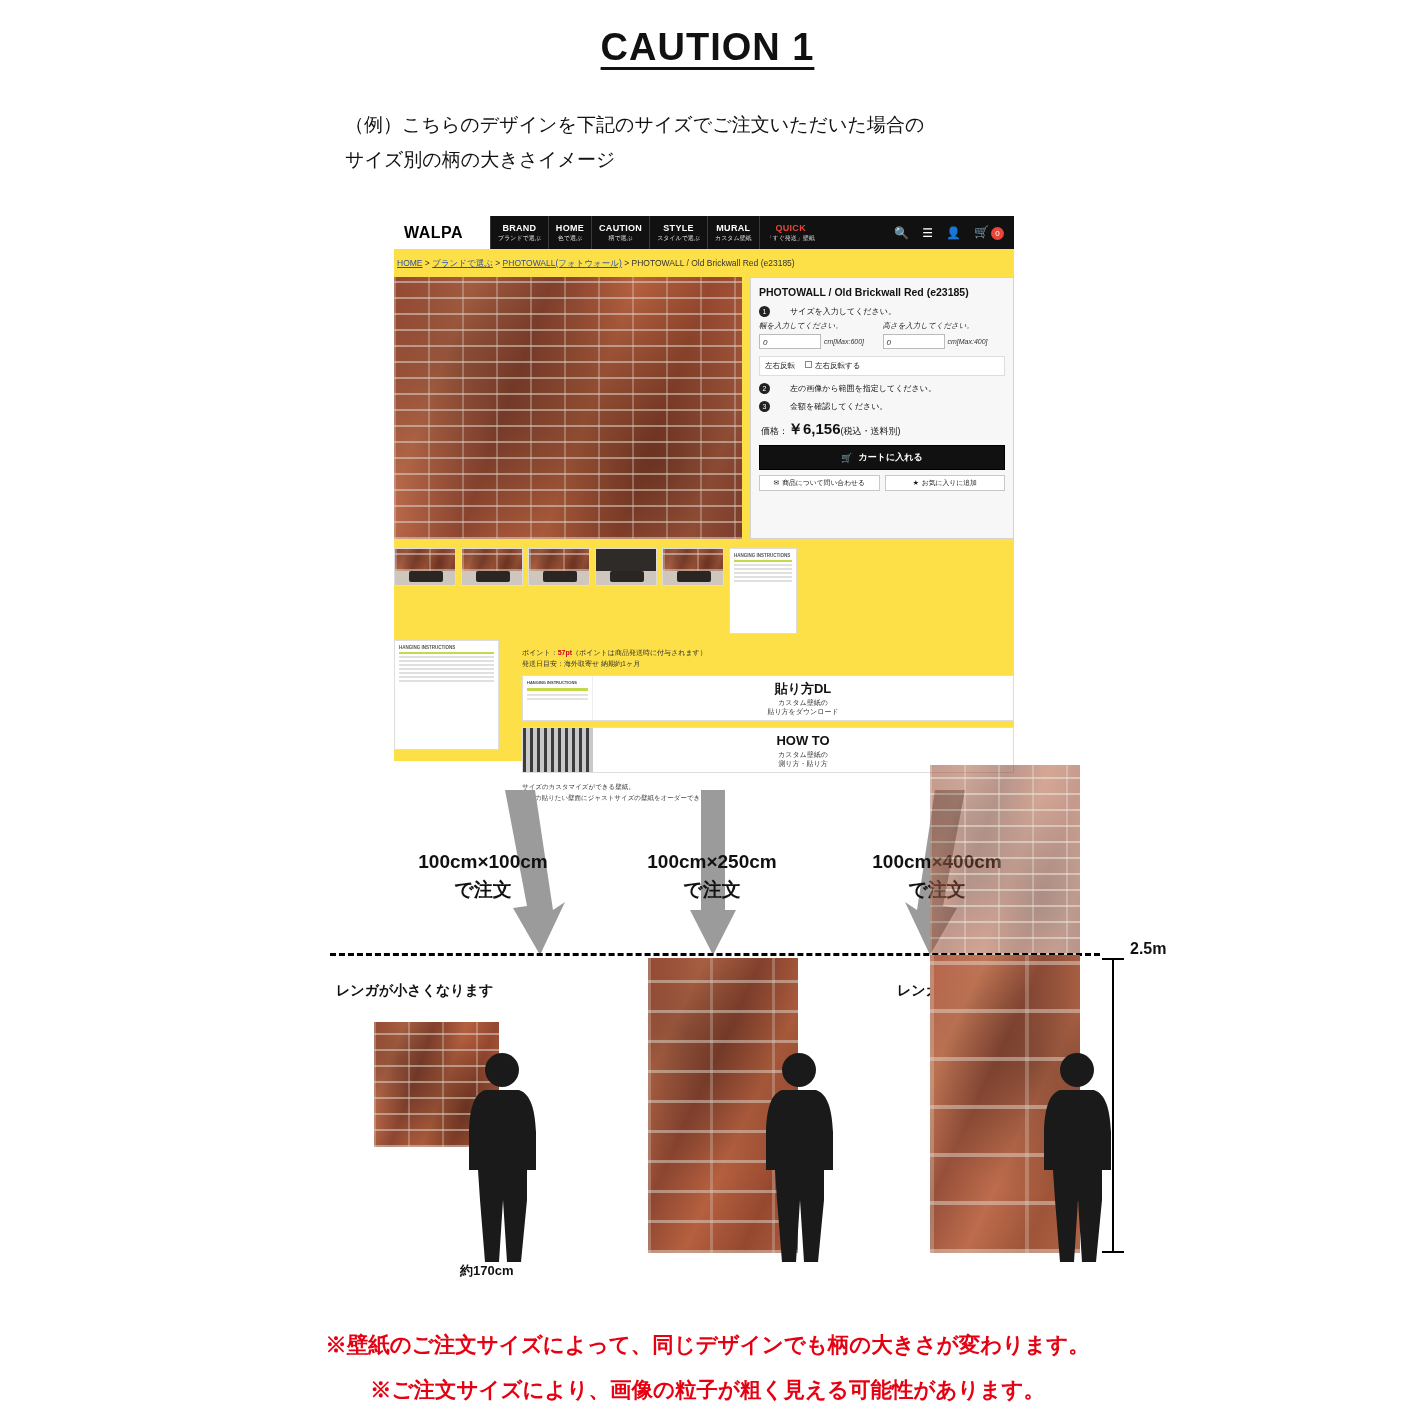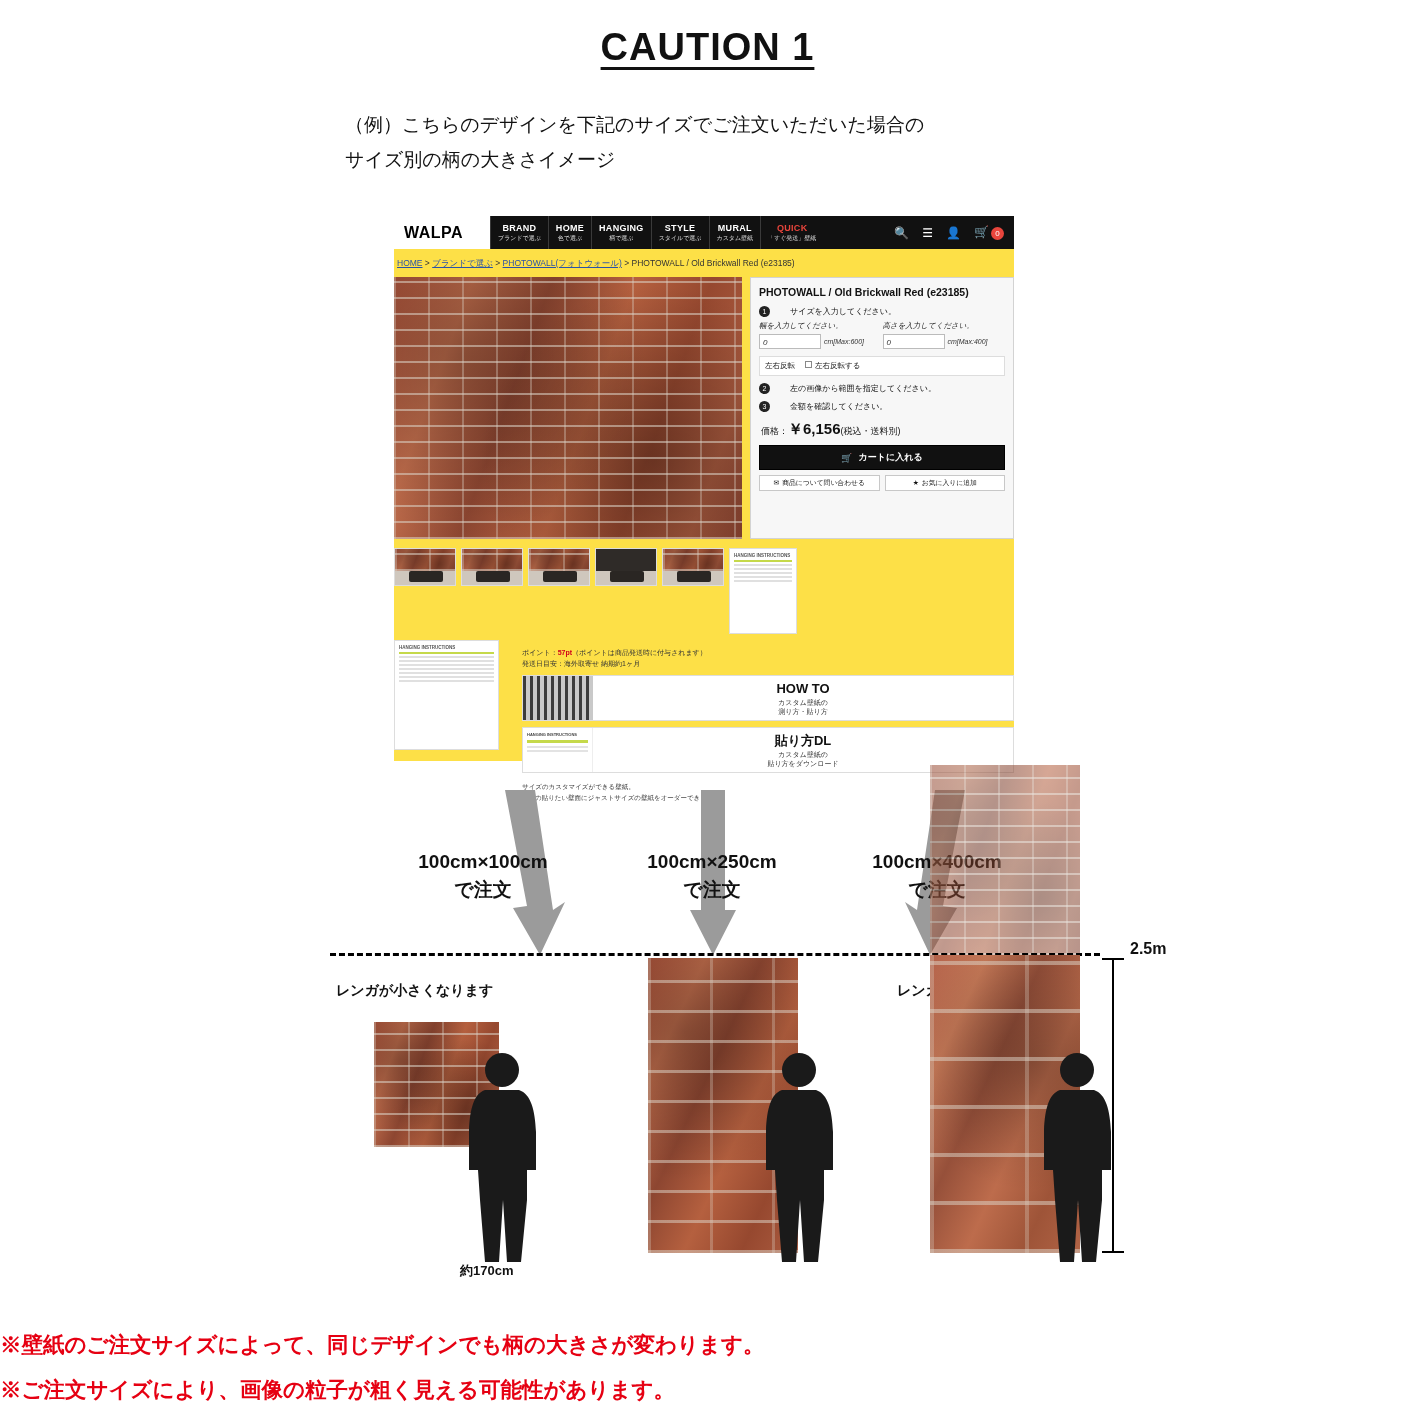--- a/index.html
+++ b/index.html
@@ -267,7 +267,7 @@
       <span class="s">色で選ぶ</span>
     </div>
     <div class="navitem">
-      <span class="t">HANGING</span>
+      <span class="t">CAUTION</span>
       <span class="s">柄で選ぶ</span>
     </div>
     <div class="navitem">

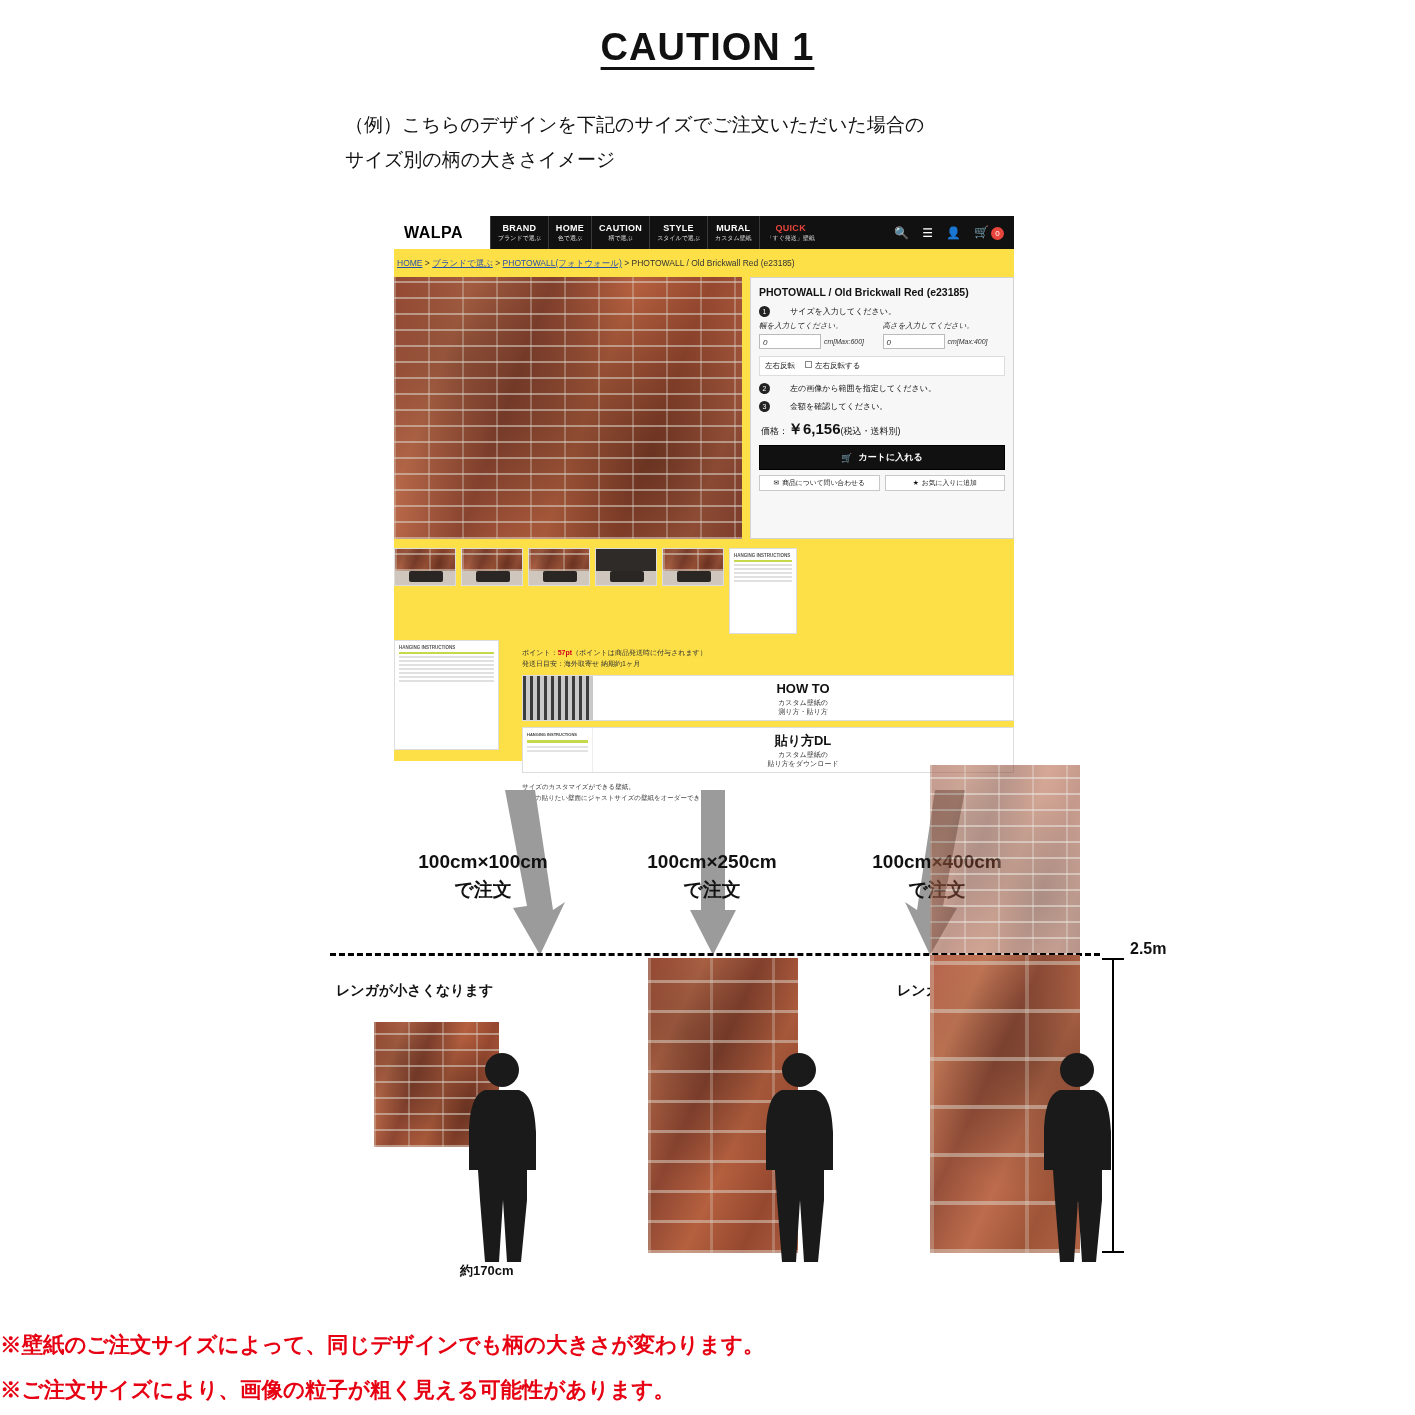--- a/index.html
+++ b/index.html
@@ -422,25 +422,25 @@
       </div>
 
       <div class="howto">
+        <div class="pic sheet">
+          <div style="font-weight:bold">HANGING INSTRUCTIONS</div>
+          <div class="ln g" style="height:3px;background:#c5d94a;margin:3px 0"></div>
+          <div class="ln" style="height:2px;background:#e3e3e3;margin:2px 0"></div>
+          <div class="ln" style="height:2px;background:#e3e3e3;margin:2px 0"></div>
+        </div>
+        <div class="txt">
+          <div class="big">貼り方DL</div>
+          <div class="small">カスタム壁紙の</div>
+          <div class="small">貼り方をダウンロード</div>
+        </div>
+      </div>
+
+      <div class="howto">
         <div class="pic forest"></div>
         <div class="txt">
           <div class="big">HOW TO</div>
           <div class="small">カスタム壁紙の</div>
           <div class="small">測り方・貼り方</div>
-        </div>
-      </div>
-
-      <div class="howto">
-        <div class="pic sheet">
-          <div style="font-weight:bold">HANGING INSTRUCTIONS</div>
-          <div class="ln g" style="height:3px;background:#c5d94a;margin:3px 0"></div>
-          <div class="ln" style="height:2px;background:#e3e3e3;margin:2px 0"></div>
-          <div class="ln" style="height:2px;background:#e3e3e3;margin:2px 0"></div>
-        </div>
-        <div class="txt">
-          <div class="big">貼り方DL</div>
-          <div class="small">カスタム壁紙の</div>
-          <div class="small">貼り方をダウンロード</div>
         </div>
       </div>
 

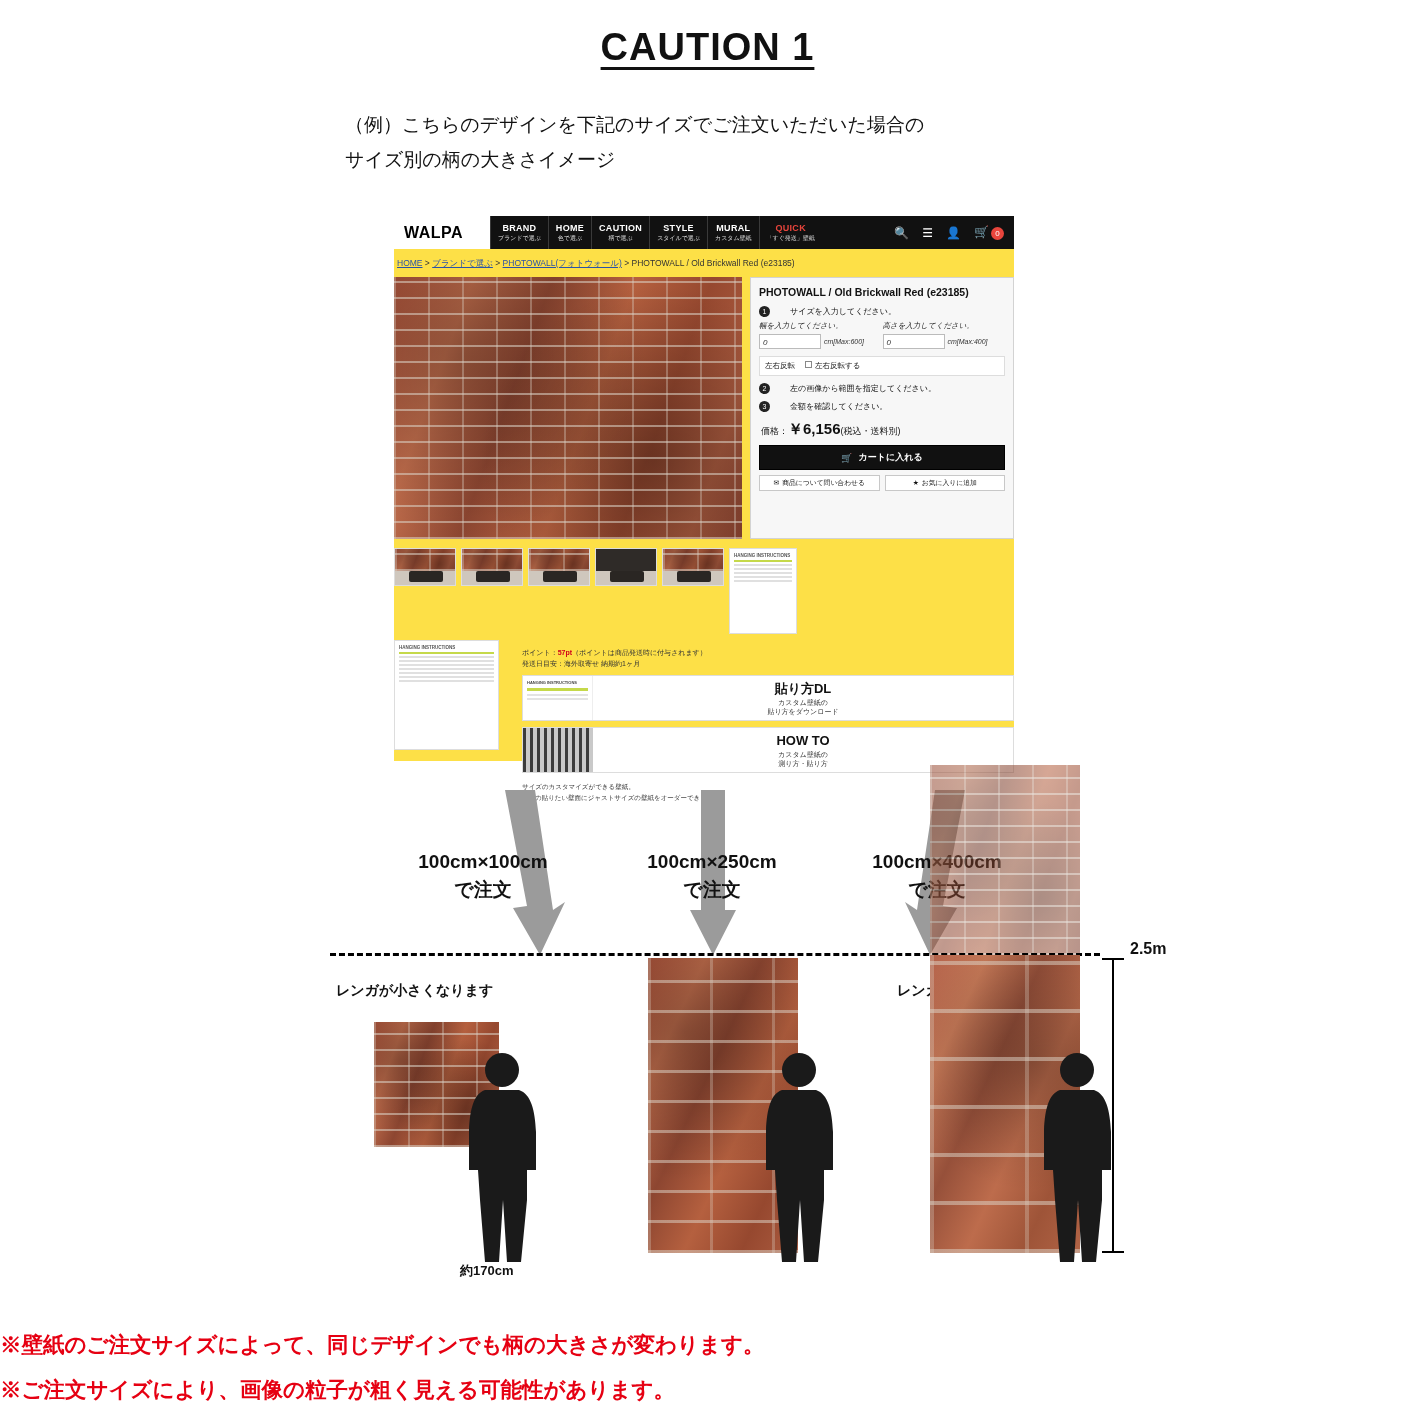--- a/index.html
+++ b/index.html
@@ -239,7 +239,7 @@
 
   .warn {
     position: absolute;
-    left: 0; width: 1415px; 
+    left: 0; width: 1415px; text-align: center;
     color: #e60012; font-weight: bold; font-size: 21.5px;
   }
 </style>

